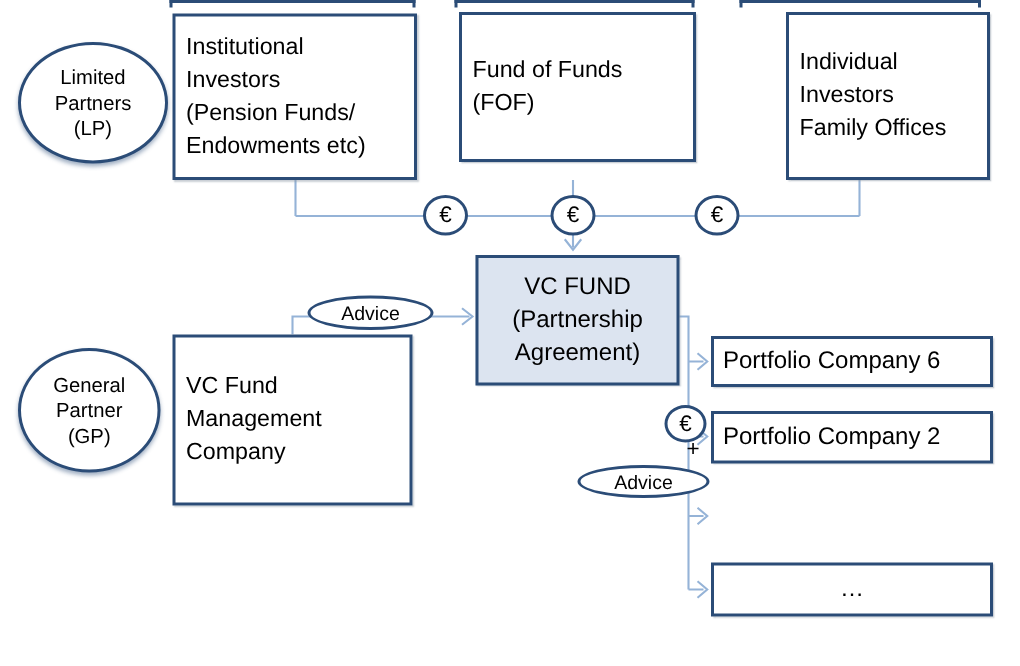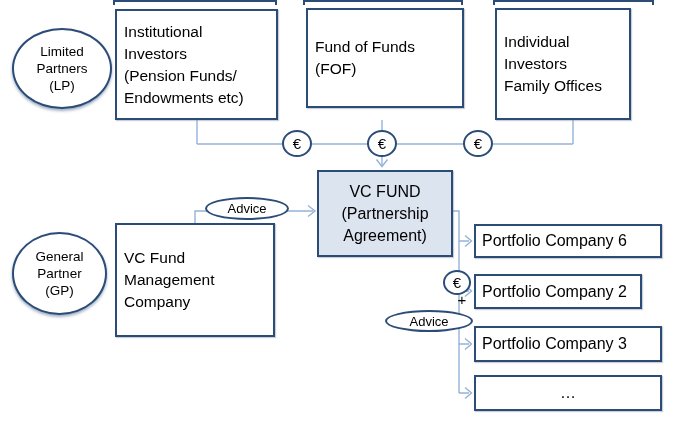--- a/index.html
+++ b/index.html
@@ -87,7 +87,7 @@
     <span class="lbl">Fund of Funds
 (FOF)</span>
   </div>
-  <div class="rectbox" style="left:495px;top:8px;width:136px;height:112px">
+  <div class="rectbox" style="left:524px;top:8px;width:136px;height:112px">
     <span class="lbl">Individual
 Investors
 Family Offices</span>

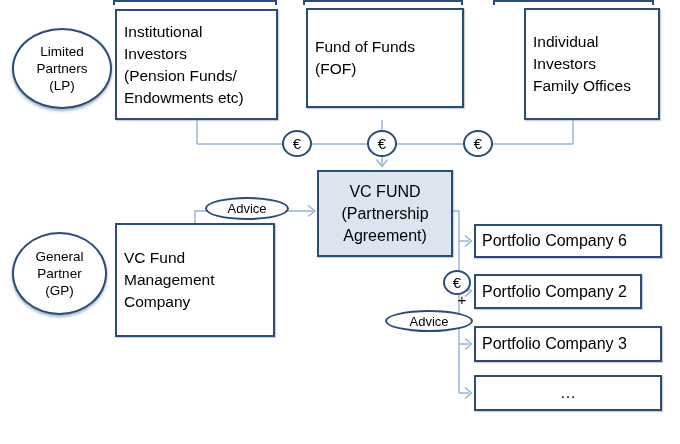--- a/index.html
+++ b/index.html
@@ -108,7 +108,7 @@
   <div class="rectbox pc" style="left:474px;top:224px;width:188px;height:34px">
     <span class="lbl">Portfolio Company 6</span>
   </div>
-  <div class="rectbox pc" style="left:474px;top:274px;width:168px;height:35px">
+  <div class="rectbox pc" style="left:474px;top:274px;width:188px;height:35px">
     <span class="lbl">Portfolio Company 2</span>
   </div>
   <div class="rectbox pc" style="left:474px;top:326px;width:188px;height:36px">

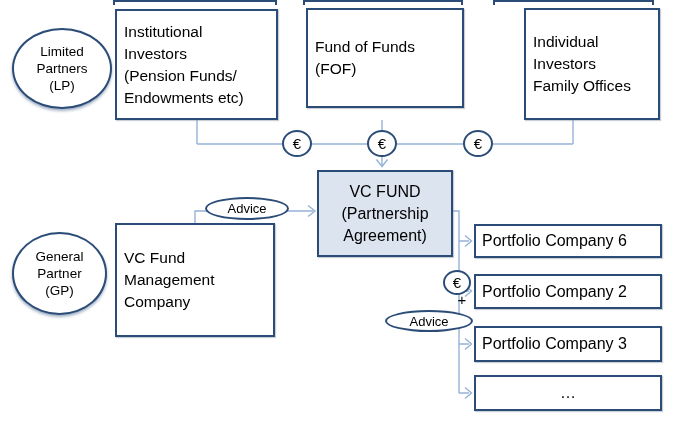--- a/index.html
+++ b/index.html
@@ -111,9 +111,6 @@
   <div class="rectbox pc" style="left:474px;top:274px;width:188px;height:35px">
     <span class="lbl">Portfolio Company 2</span>
   </div>
-  <div class="rectbox pc" style="left:474px;top:326px;width:188px;height:36px">
-    <span class="lbl">Portfolio Company 3</span>
-  </div>
   <div class="rectbox pc pc-center" style="left:474px;top:375px;width:188px;height:36px">
     <span class="lbl">…</span>
   </div>

